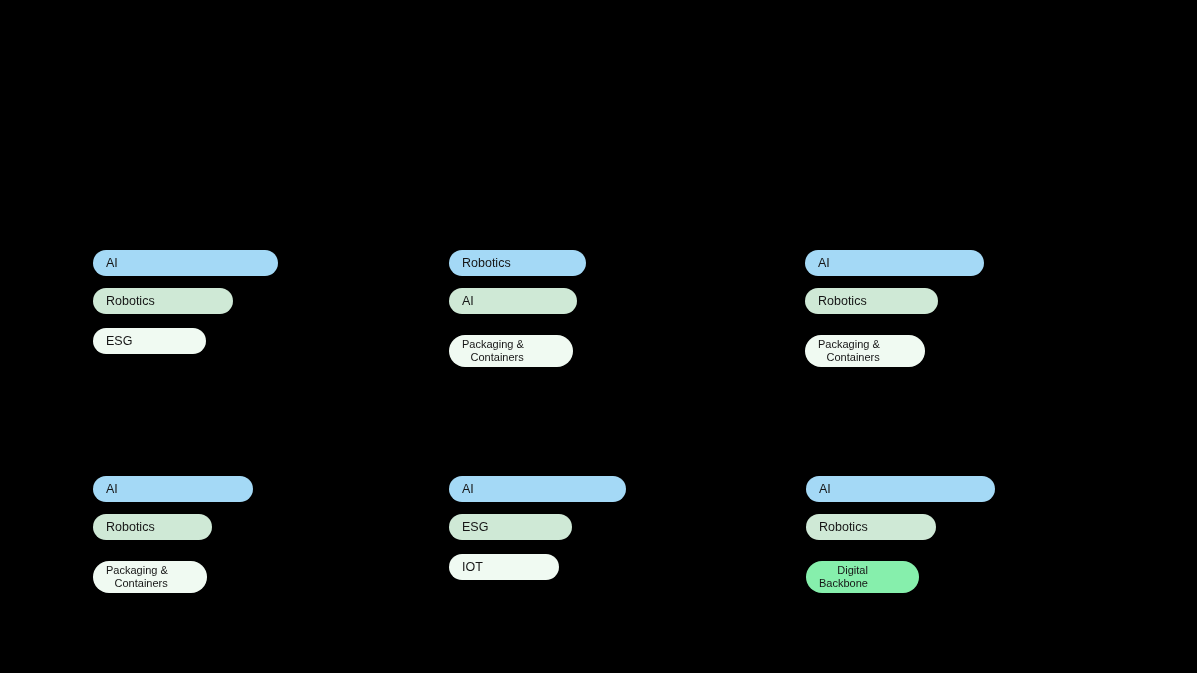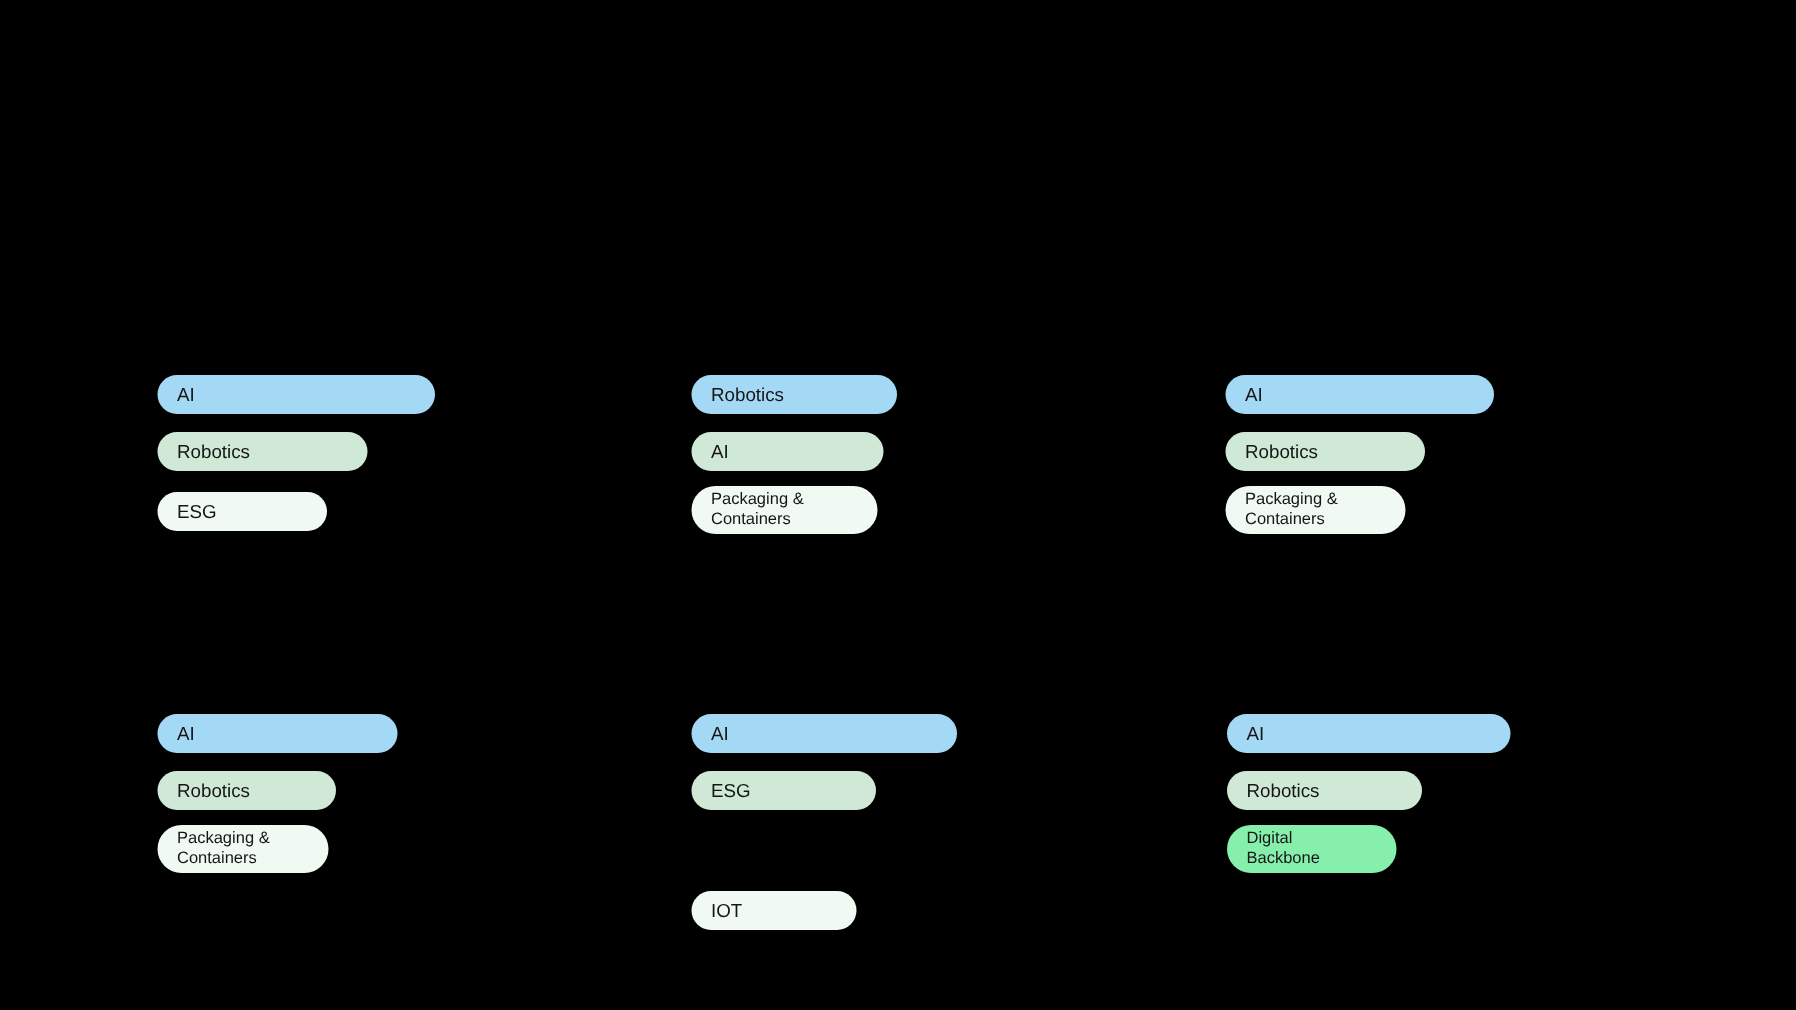--- a/index.html
+++ b/index.html
@@ -18,7 +18,7 @@
   .group { position: absolute; }
   .pill {
     position: absolute;
-    left: 16px;
+    left: 4px;
     box-sizing: border-box;
     border-radius: 999px;
     display: flex;
@@ -29,6 +29,7 @@
     line-height: 1.15;
     color: #161616;
     white-space: pre-line;
+    text-align: right;
   }
   .pill.two-line {
     font-size: 11px;

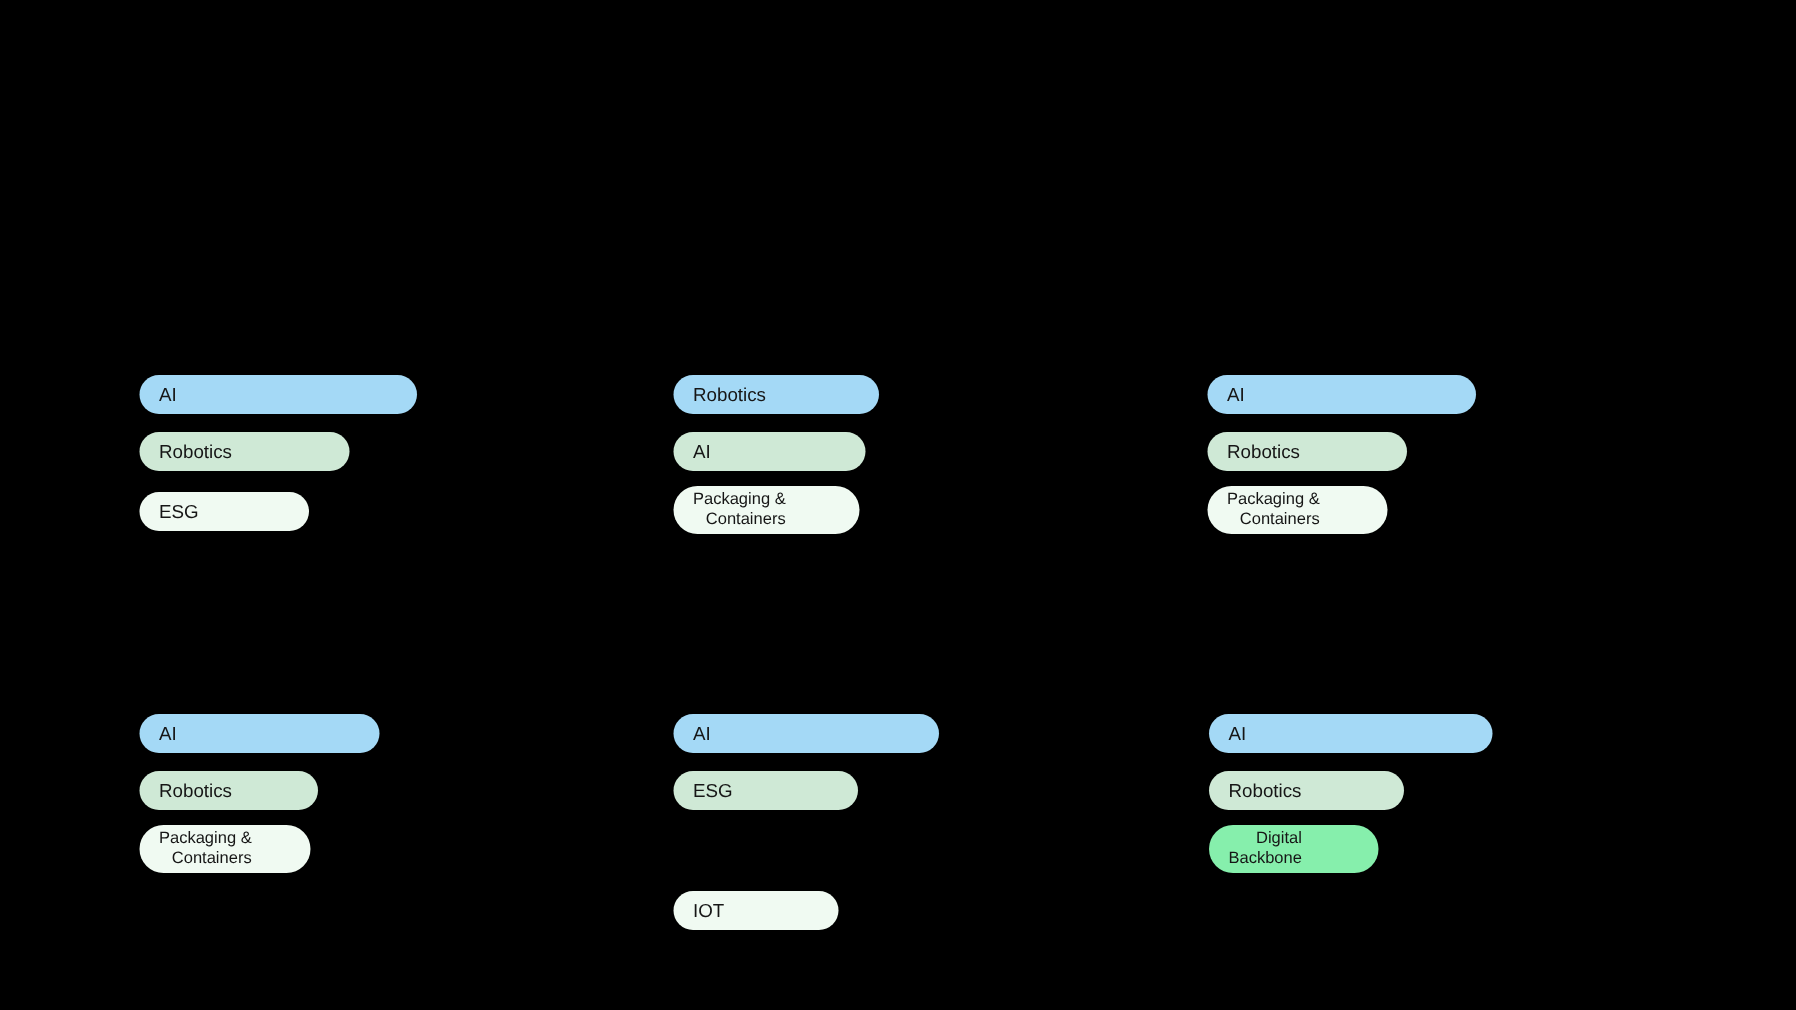--- a/index.html
+++ b/index.html
@@ -34,6 +34,7 @@
   .pill.two-line {
     font-size: 11px;
     line-height: 13px;
+    margin-top: 11px;
   }
 </style>
 </head>

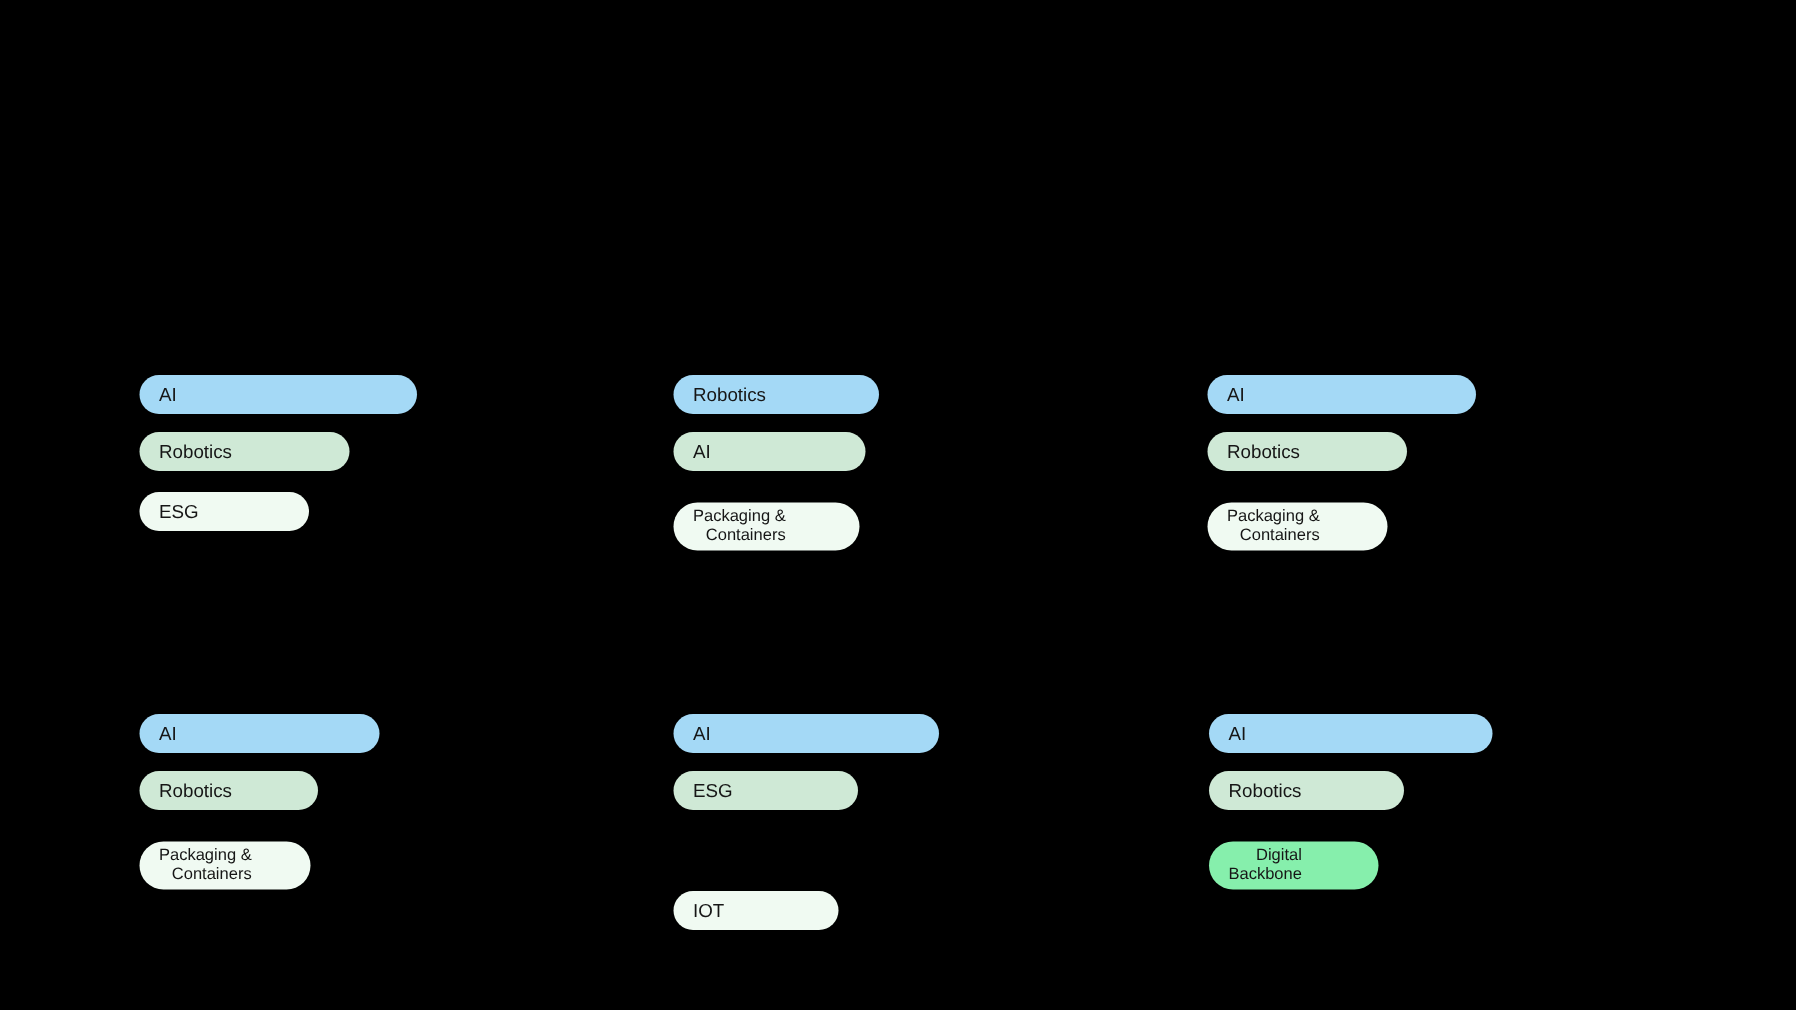--- a/index.html
+++ b/index.html
@@ -67,7 +67,7 @@
     <div class="group" style="left: 445px; top: 476px;">
       <div class="pill" style="top: 0px; width: 177px; height: 26px; background: rgb(164, 217, 246); color: rgb(22, 22, 22);">AI</div>
       <div class="pill" style="top: 38px; width: 123px; height: 26px; background: rgb(207, 233, 214); color: rgb(22, 22, 22);">ESG</div>
-      <div class="pill" style="top: 78px; width: 110px; height: 26px; background: rgb(240, 250, 242); color: rgb(22, 22, 22); margin-top: 40px;">IOT</div>
+      <div class="pill" style="top: 78px; width: 110px; height: 26px; background: rgb(240, 250, 242); color: rgb(22, 22, 22);">IOT</div>
     </div>
     <div class="group" style="left: 802px; top: 476px;">
       <div class="pill" style="top: 0px; width: 189px; height: 26px; background: rgb(164, 217, 246); color: rgb(22, 22, 22);">AI</div>

